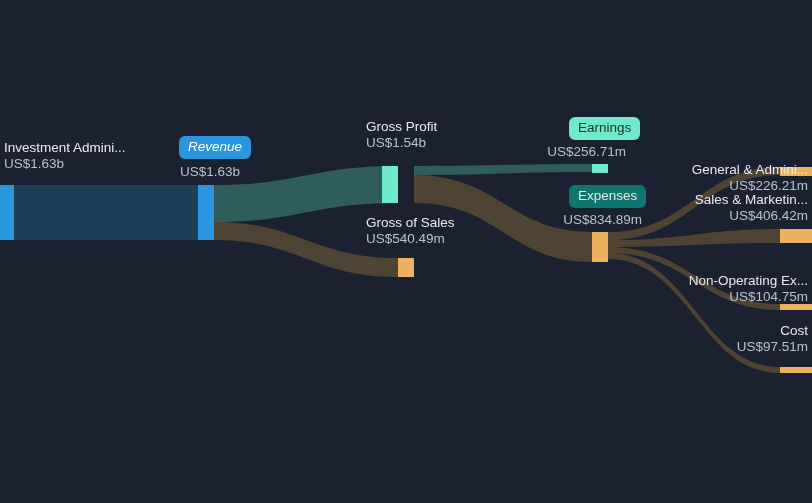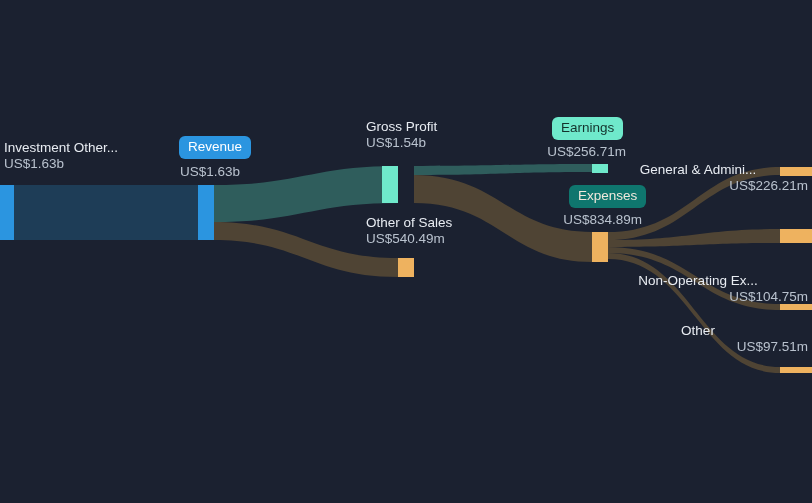--- a/index.html
+++ b/index.html
@@ -37,7 +37,6 @@
     display: block;
     font-size: 13.5px;
     color: #e8ecf2;
-    text-align: center;
   }
   .lbl .val {
     display: block;

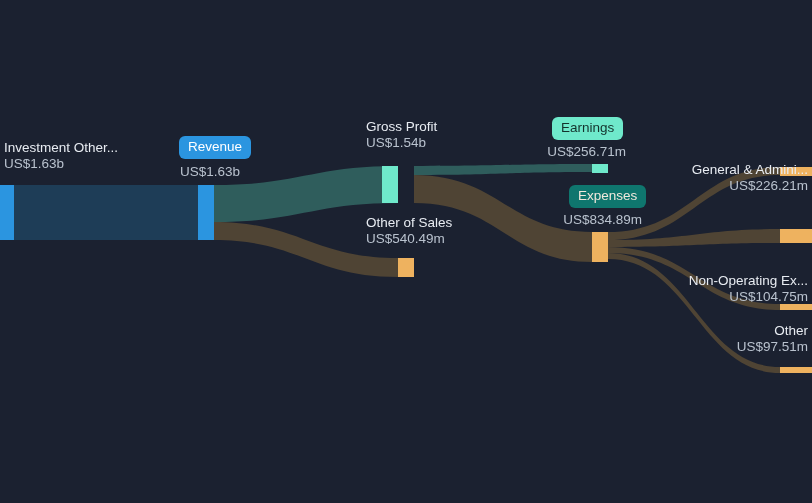--- a/index.html
+++ b/index.html
@@ -149,7 +149,7 @@
     <span class="val">US$540.49m</span>
   </div>
 
-  <span class="badge earnings" style="left:552px; top:117px;">Earnings</span>
+  <span class="badge earnings" style="left:569px; top:117px;">Earnings</span>
   <div class="lbl right-al" style="left:466px; top:144px; width:160px;">
     <span class="val">US$256.71m</span>
   </div>

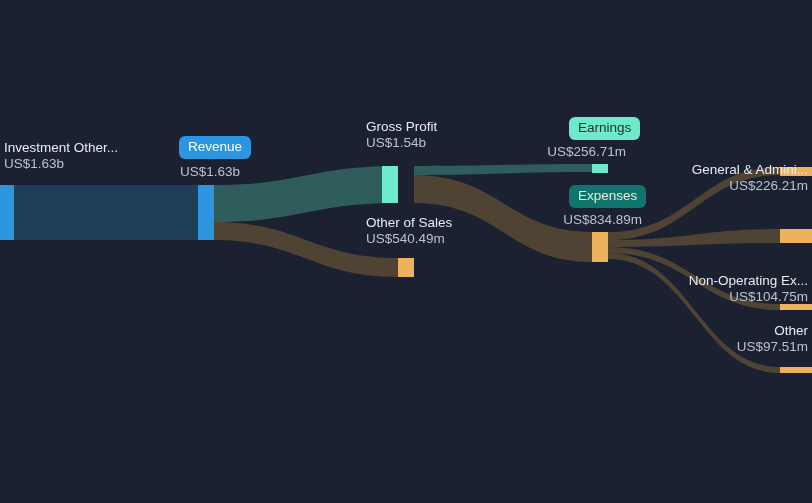--- a/index.html
+++ b/index.html
@@ -130,7 +130,7 @@
   </svg>
 
   <div class="lbl" style="left:4px; top:140px;">
-    <span class="name">Investment Other...</span>
+    <span class="name">Investment Admini...</span>
     <span class="val">US$1.63b</span>
   </div>
 

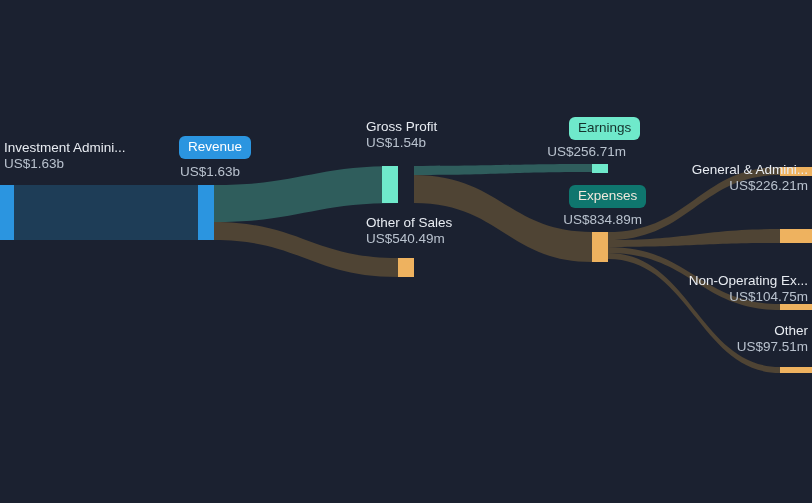--- a/index.html
+++ b/index.html
@@ -134,7 +134,7 @@
     <span class="val">US$1.63b</span>
   </div>
 
-  <span class="badge revenue" style="left:179px; top:136px;">Revenue</span>
+  <span class="badge revenue" style="left:179px; top:136px;font-style:italic;">Revenue</span>
   <div class="lbl" style="left:180px; top:164px;">
     <span class="val">US$1.63b</span>
   </div>

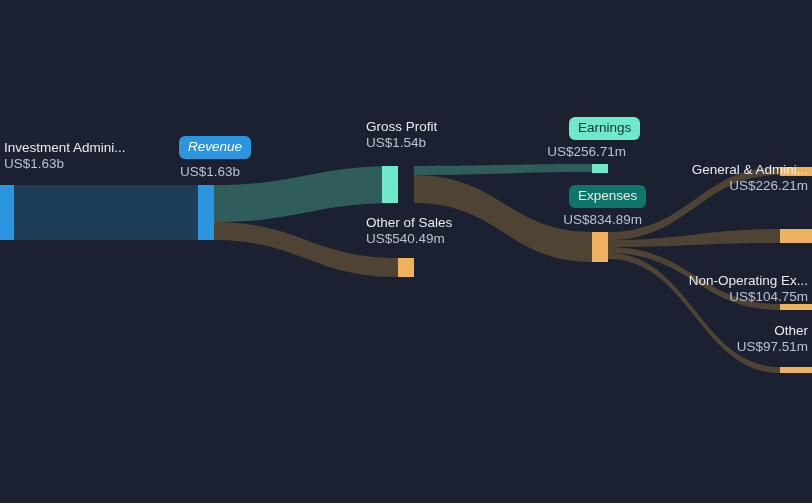--- a/index.html
+++ b/index.html
@@ -164,6 +164,10 @@
     <span class="val">US$226.21m</span>
   </div>
 
+  <div class="lbl right-al" style="left:588px; top:192px; width:220px;">
+    <span class="name">Sales &amp; Marketin...</span>
+    <span class="val">US$406.42m</span>
+  </div>
 
   <div class="lbl right-al" style="left:588px; top:260px; width:220px;margin-top:13px;">
     <span class="name">Non-Operating Ex...</span>

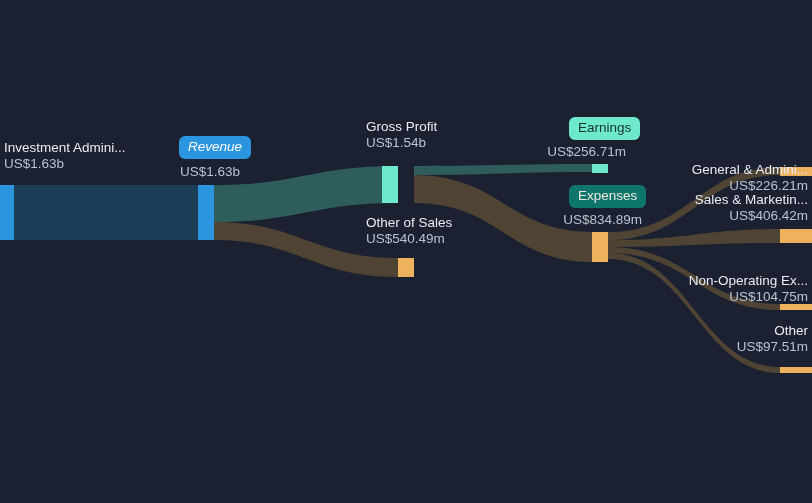--- a/index.html
+++ b/index.html
@@ -145,7 +145,7 @@
   </div>
 
   <div class="lbl" style="left:366px; top:215px;">
-    <span class="name">Other of Sales</span>
+    <span class="name">Gross of Sales</span>
     <span class="val">US$540.49m</span>
   </div>
 

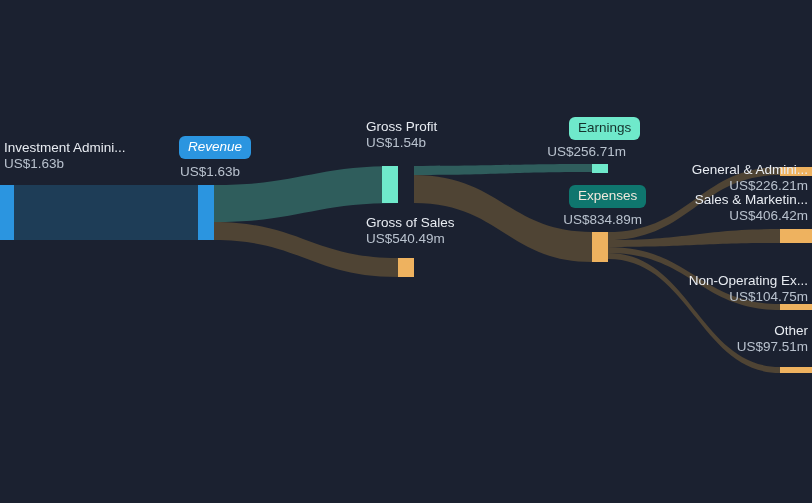--- a/index.html
+++ b/index.html
@@ -175,7 +175,7 @@
   </div>
 
   <div class="lbl right-al" style="left:588px; top:323px; width:220px;">
-    <span class="name">Other</span>
+    <span class="name">Cost</span>
     <span class="val">US$97.51m</span>
   </div>
 

